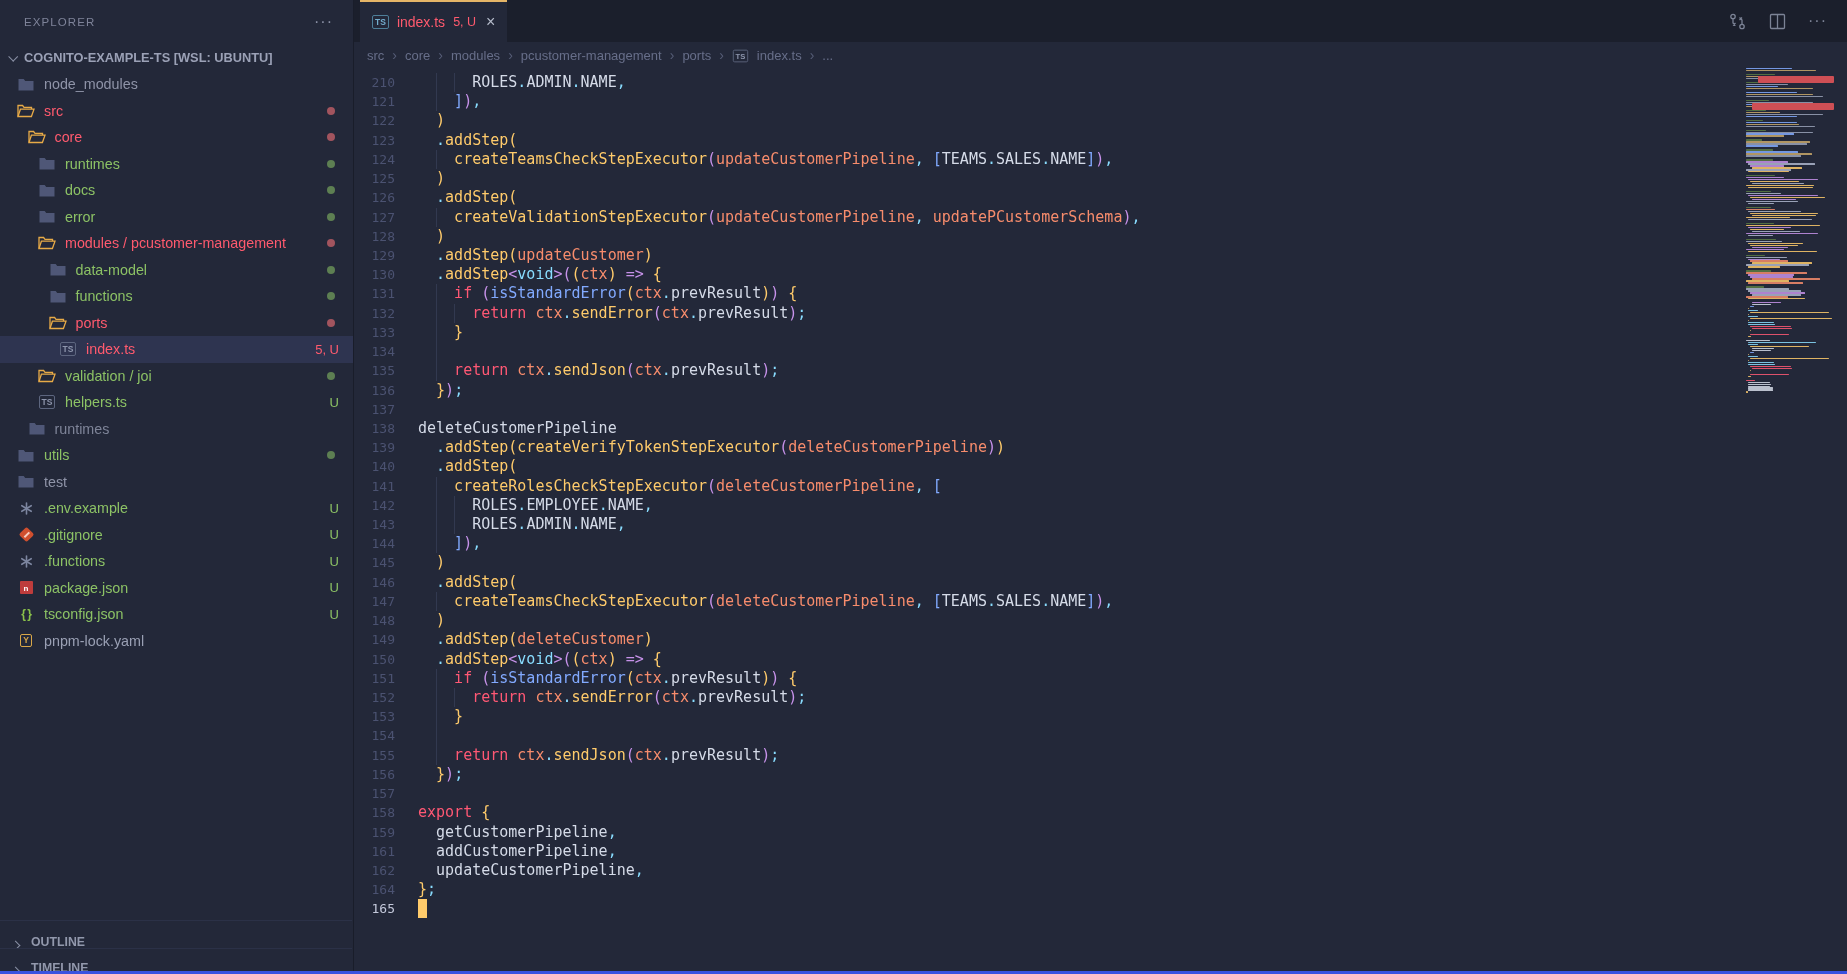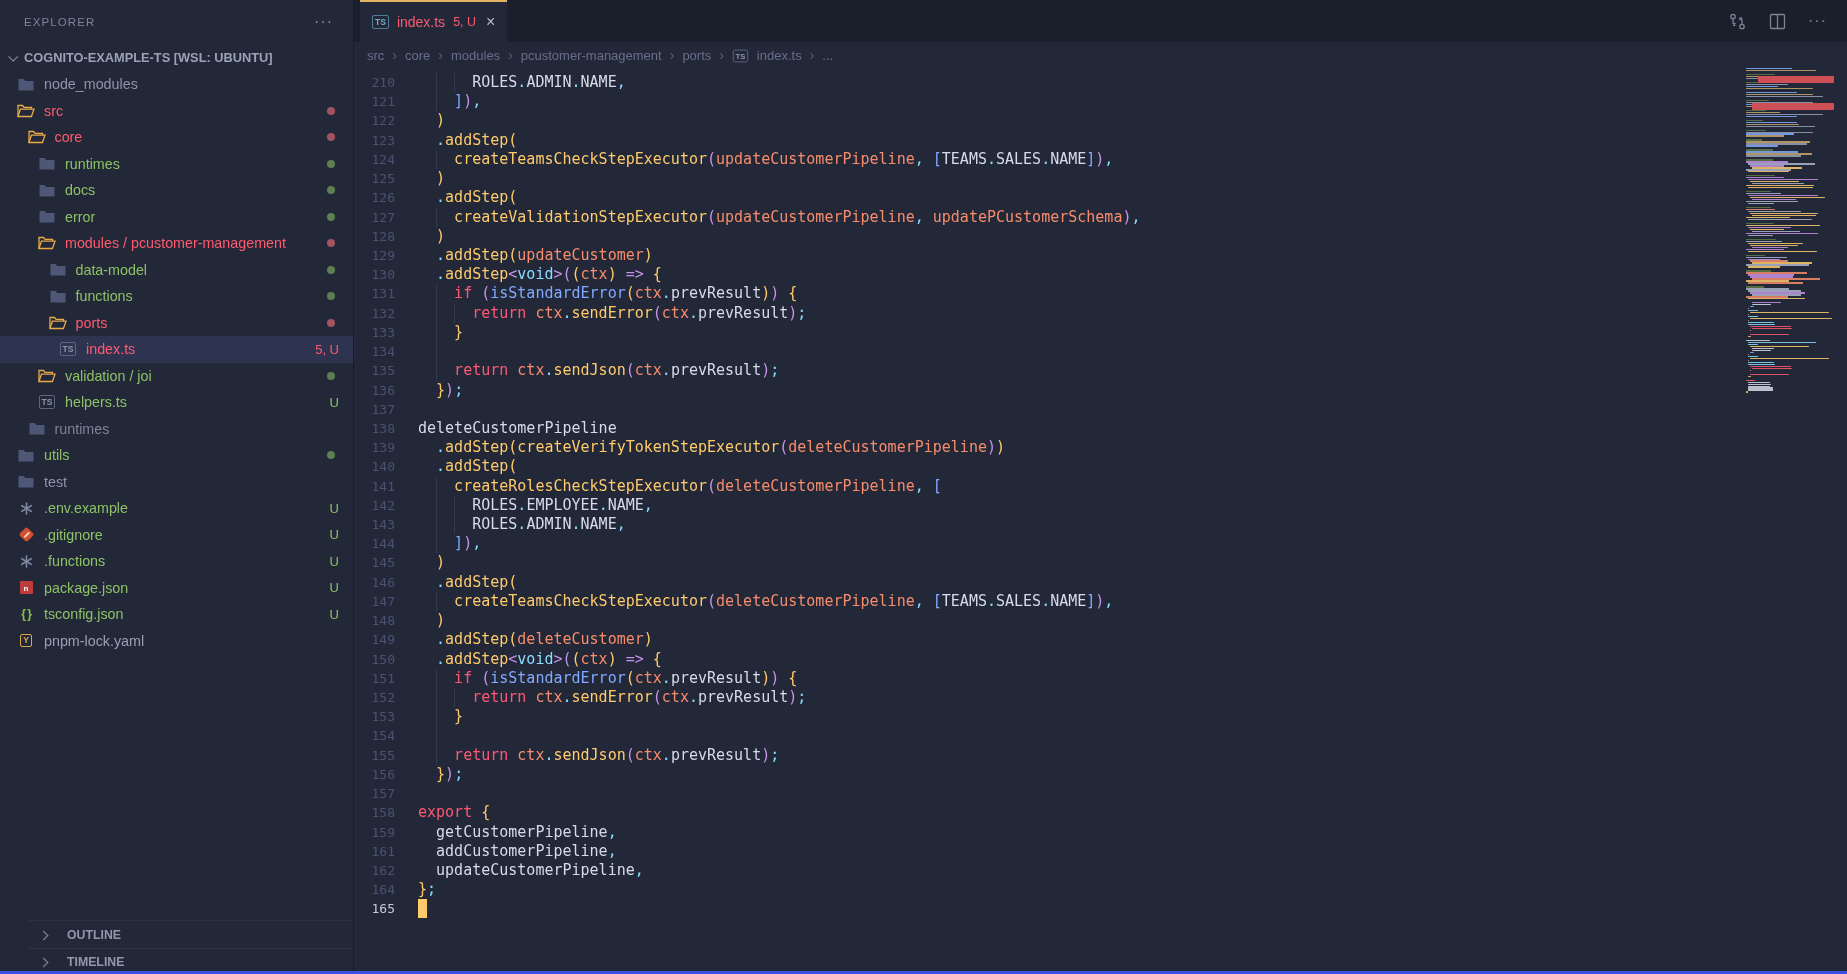--- a/index.html
+++ b/index.html
@@ -31,8 +31,8 @@
            padding:0 2px;border-radius:2px;line-height:11px;}
   .git-ic{width:11px;height:11px;background:#d04f2e;transform:rotate(45deg);border-radius:2px;position:relative;}
   .git-ic:after{content:"";position:absolute;left:5px;top:2px;width:1.5px;height:7px;background:#f7cdc0;}
-  .sb-section{position:absolute;left:0;right:1px;display:flex;align-items:center;gap:20px;padding-left:12px;
-              color:#9298ac;font-weight:bold;font-size:12.3px;border-top:1px solid #2b3147;background:#232839;margin-left:28px;}
+  .sb-section{position:absolute;left:0;right:1px;display:flex;align-items:flex-end;gap:12px;padding-left:12px;
+              color:#9298ac;font-weight:bold;font-size:12.3px;border-top:1px solid #2b3147;background:#232839;}
   
   .main{position:absolute;left:354px;top:0;right:0;bottom:0;}
   .tabbar{height:42px;background:#1b1f2c;display:flex;align-items:stretch;}

